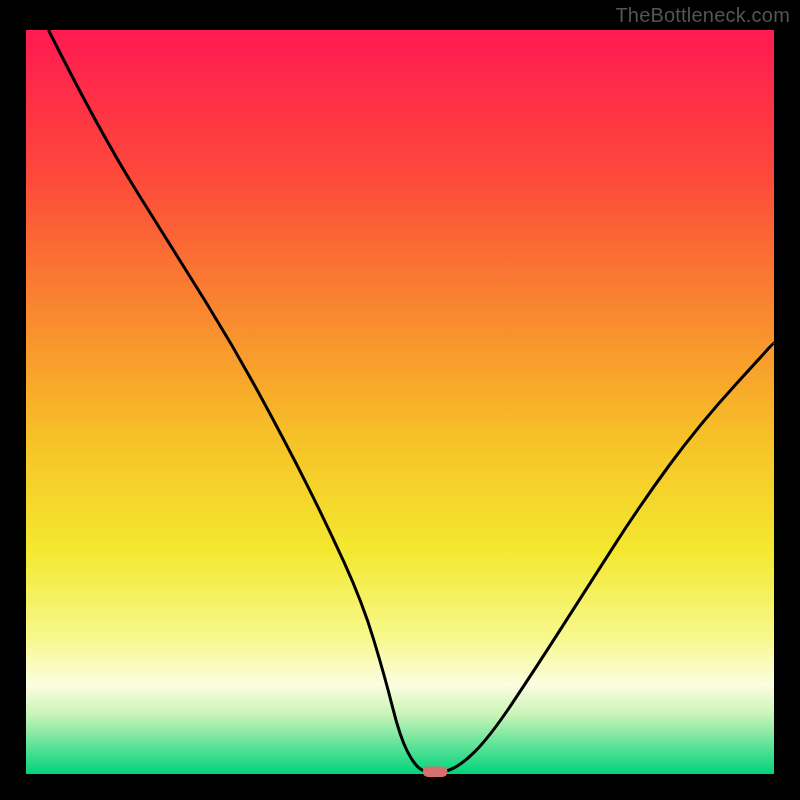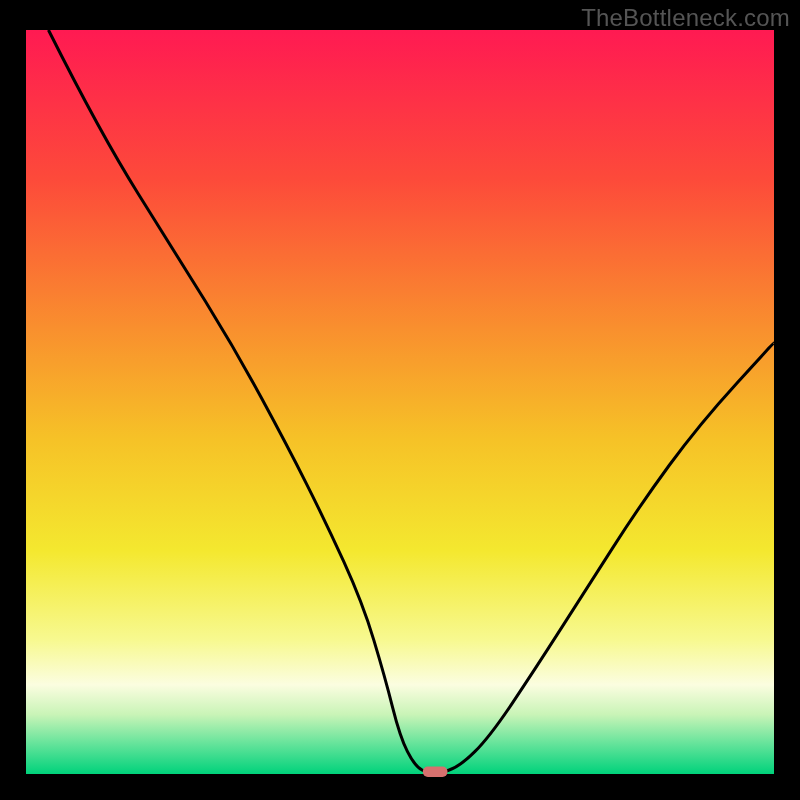--- a/index.html
+++ b/index.html
@@ -21,7 +21,7 @@
     top: 4px;
     right: 10px;
     color: #555;
-    font-size: 24px;
+    font-size: 20px;
     letter-spacing: 0.2px;
     z-index: 10;
     margin-left: 36px;

